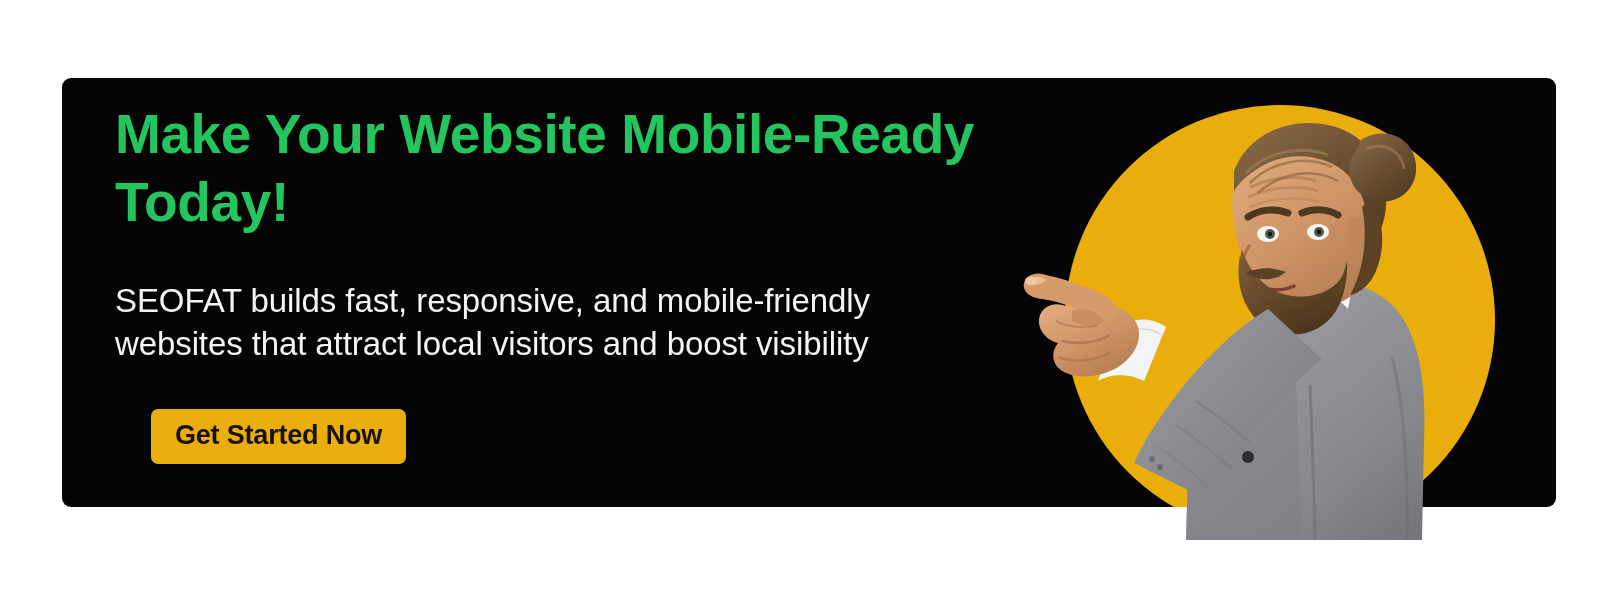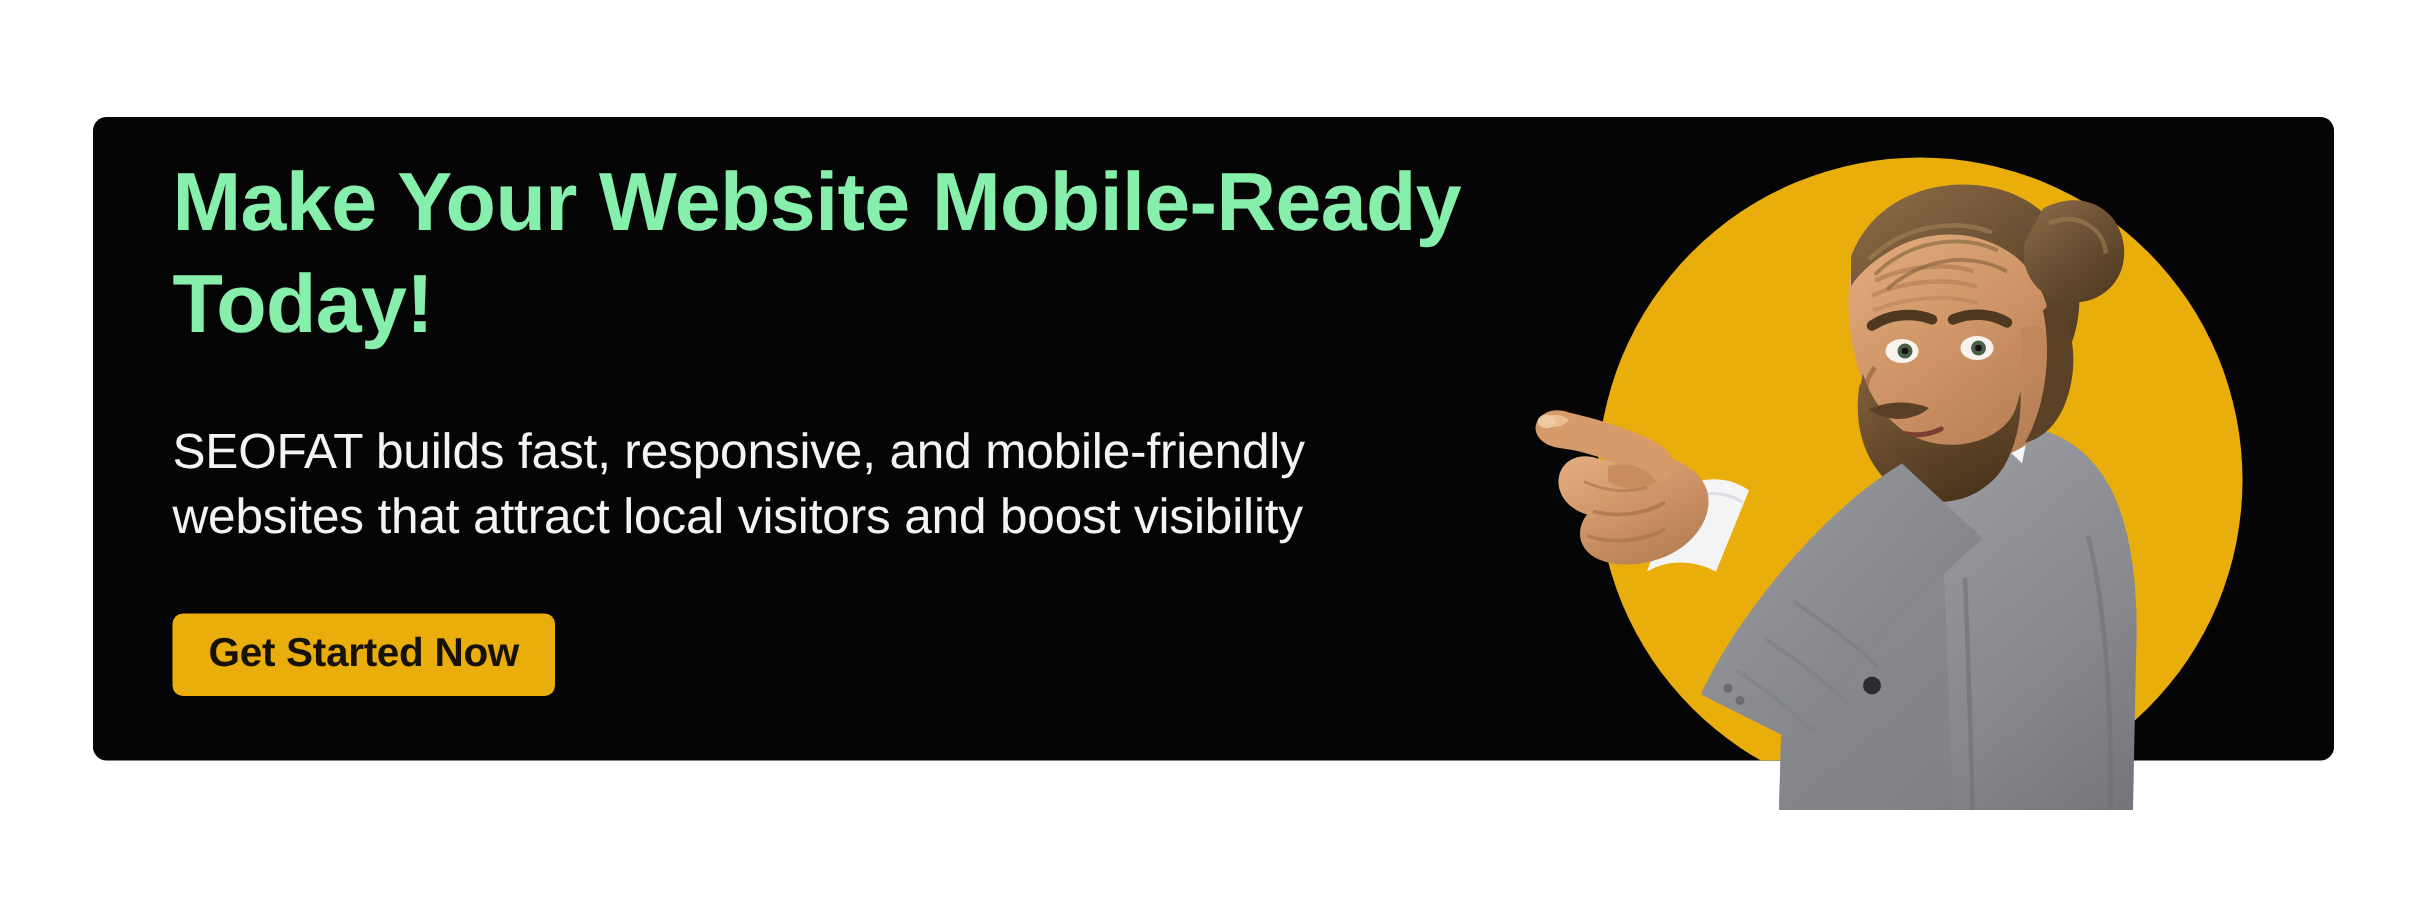--- a/index.html
+++ b/index.html
@@ -68,7 +68,7 @@
     font-size: 55px;
     line-height: 68px;
     font-weight: 700;
-    color: #86efac;
+    color: #22c55e;
     letter-spacing: -0.4px;
     white-space: pre-line;
   }

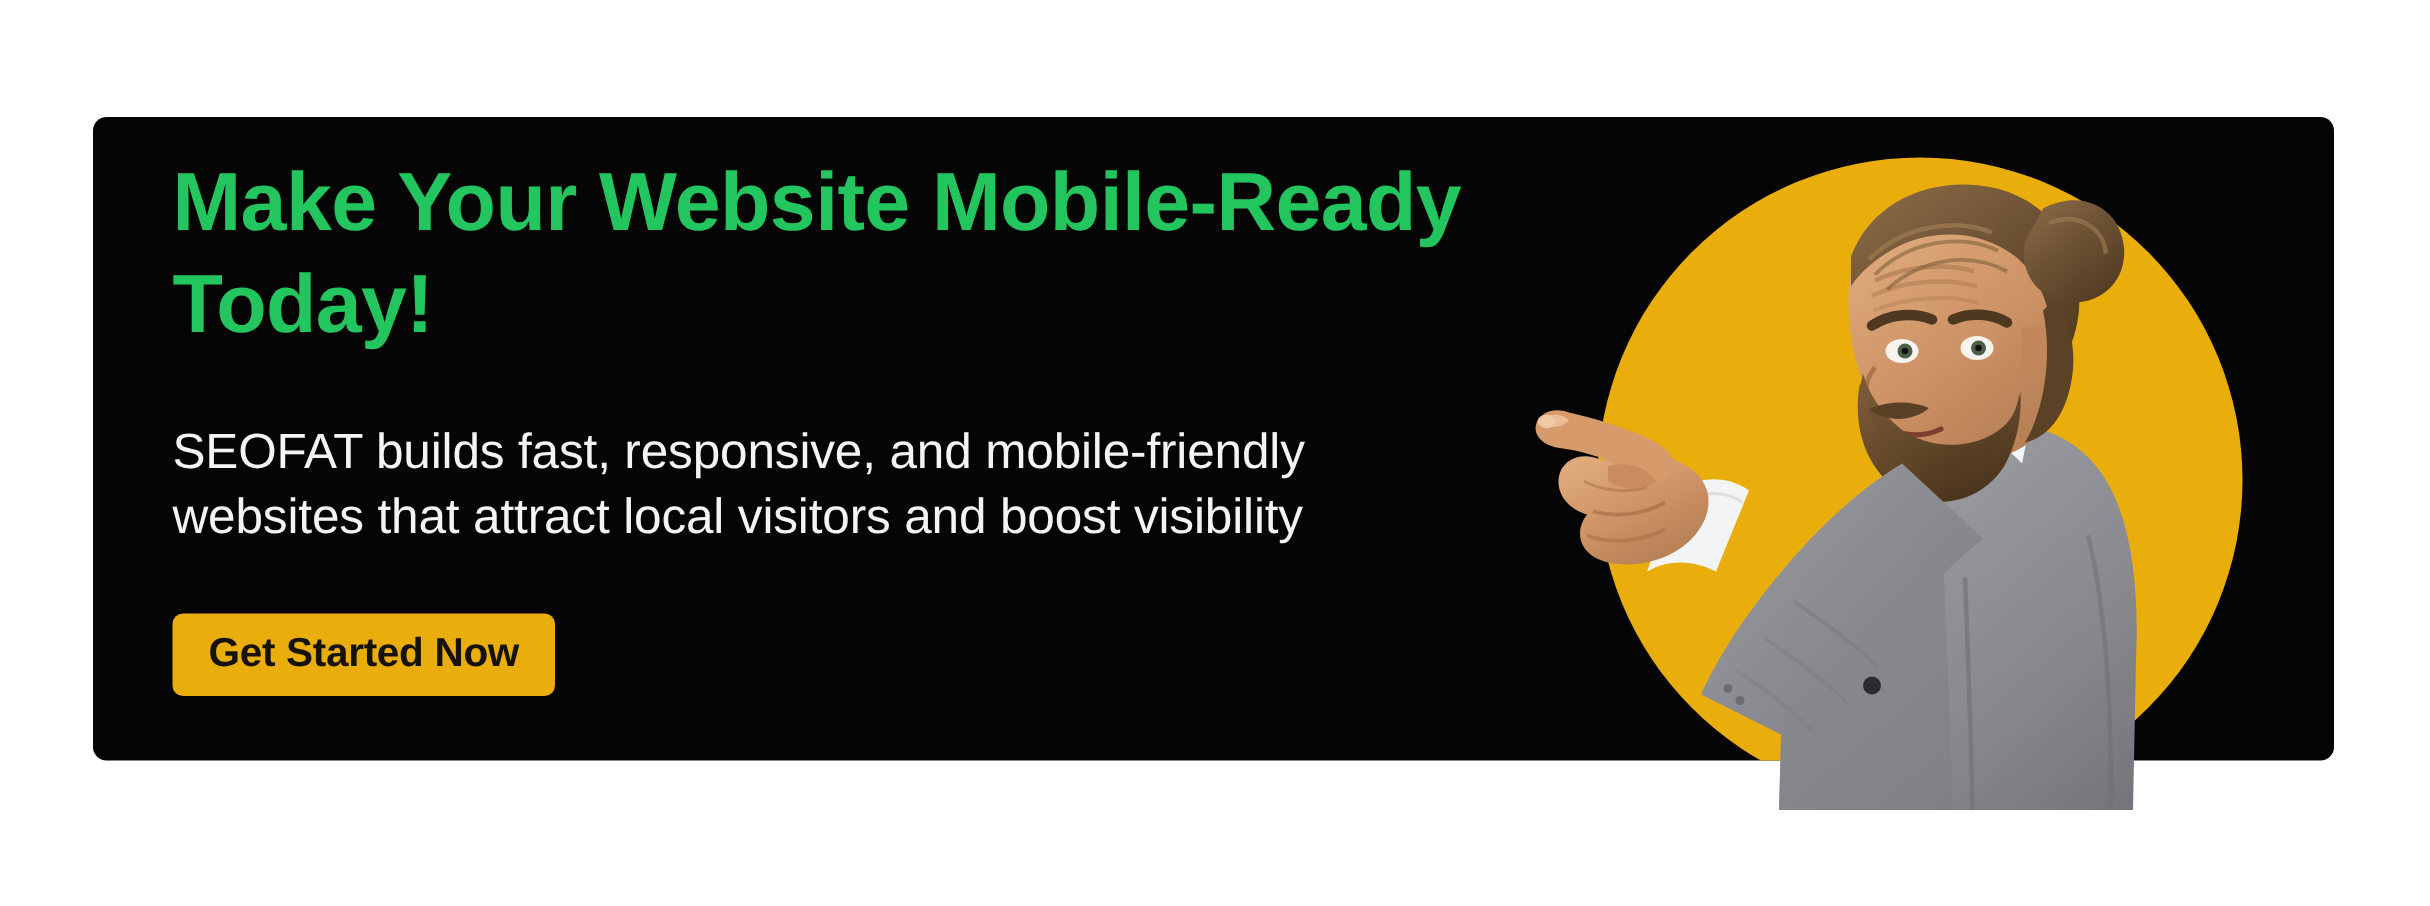--- a/index.html
+++ b/index.html
@@ -97,6 +97,7 @@
     border-radius: 7px;
     cursor: pointer;
     font-family: "Liberation Sans", sans-serif;
+    margin-left: 36px;
   }
 
   

